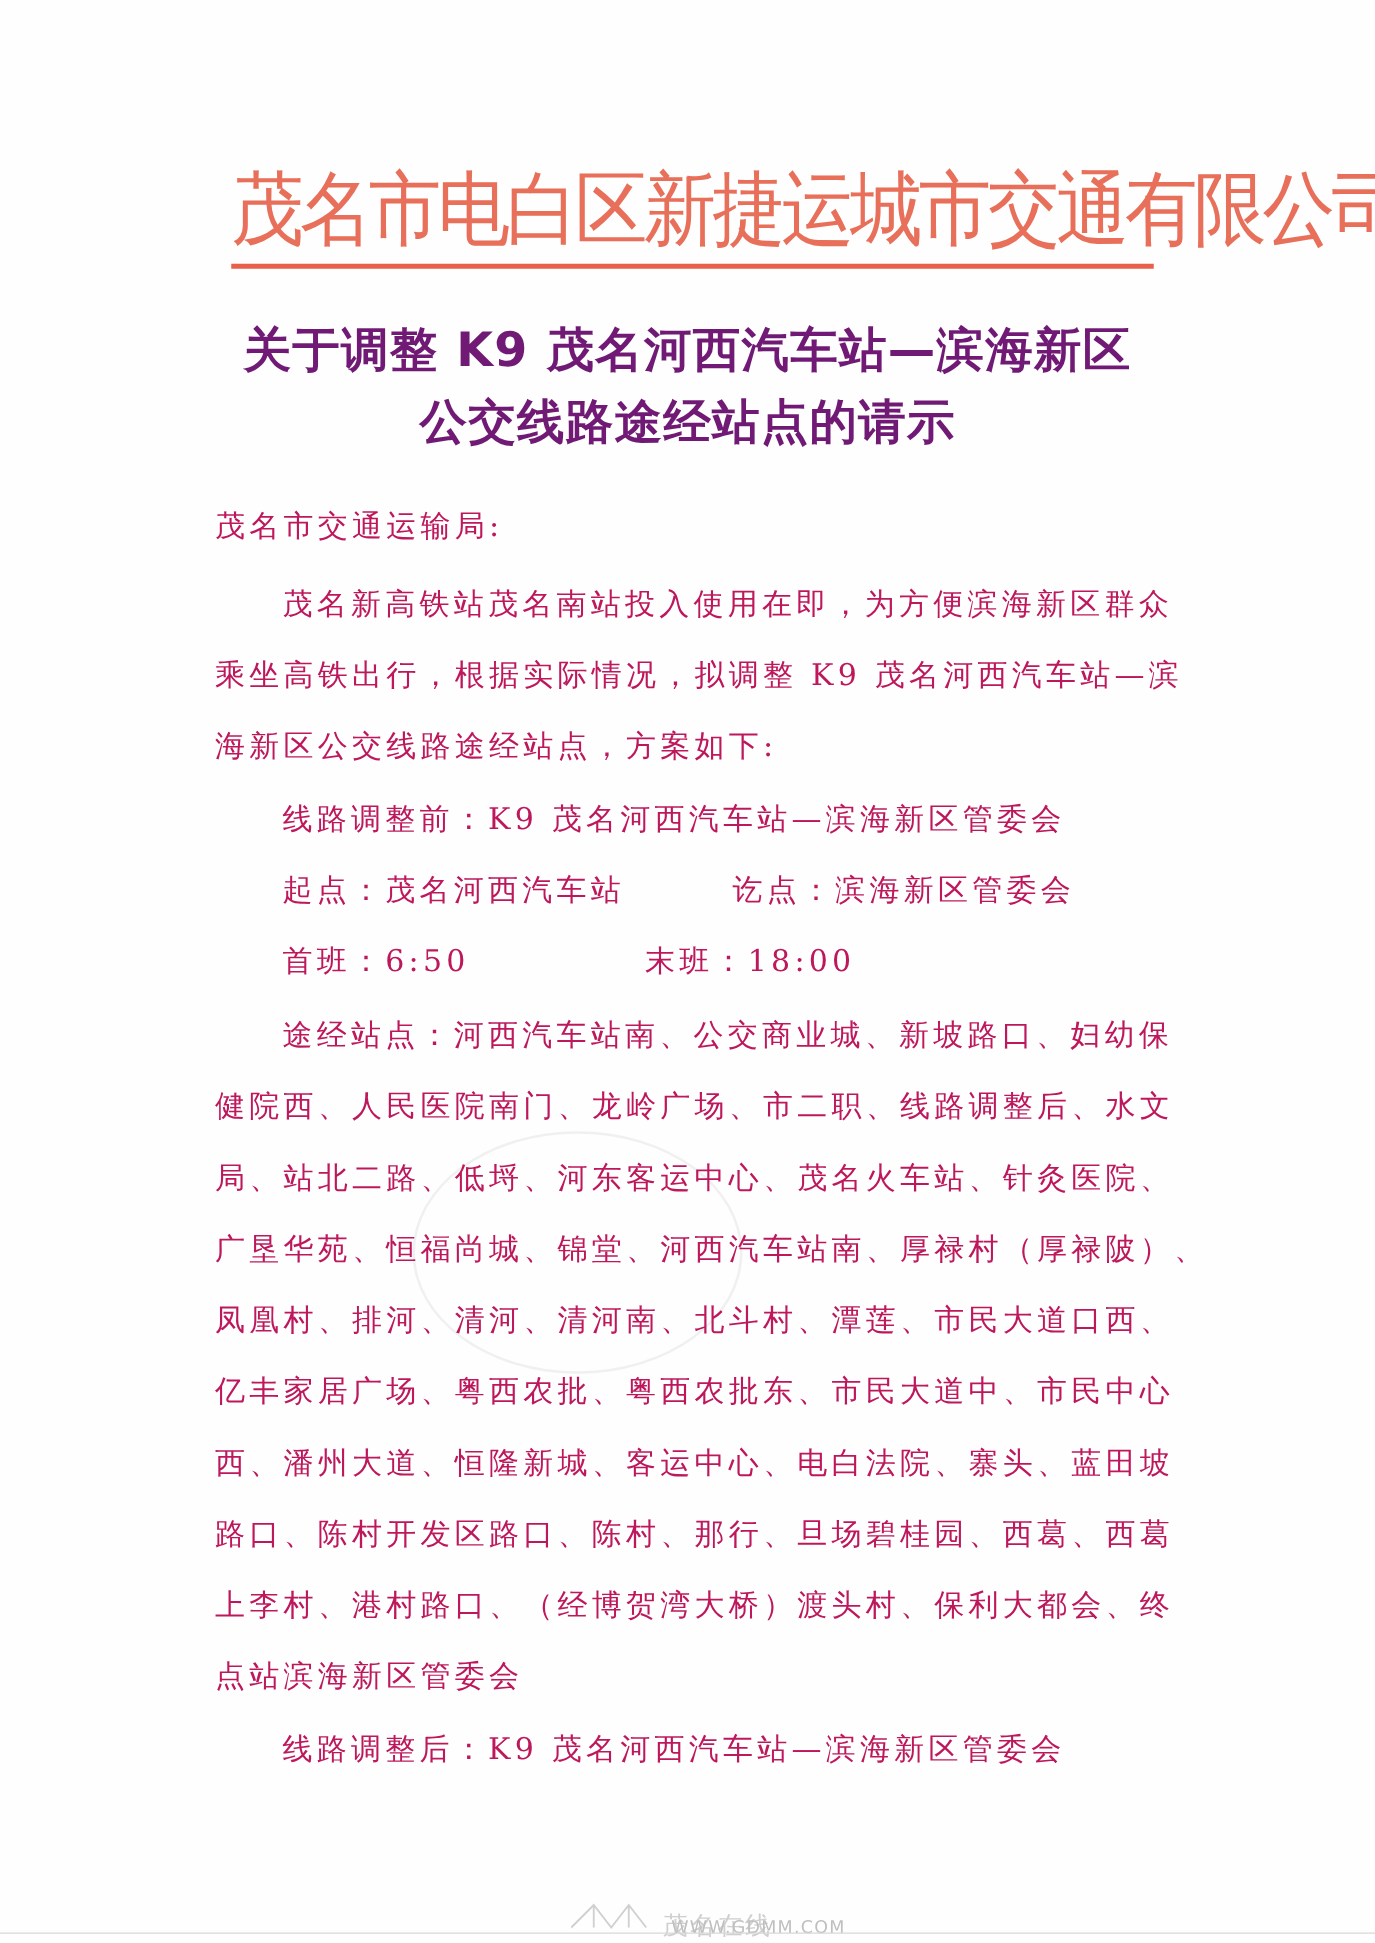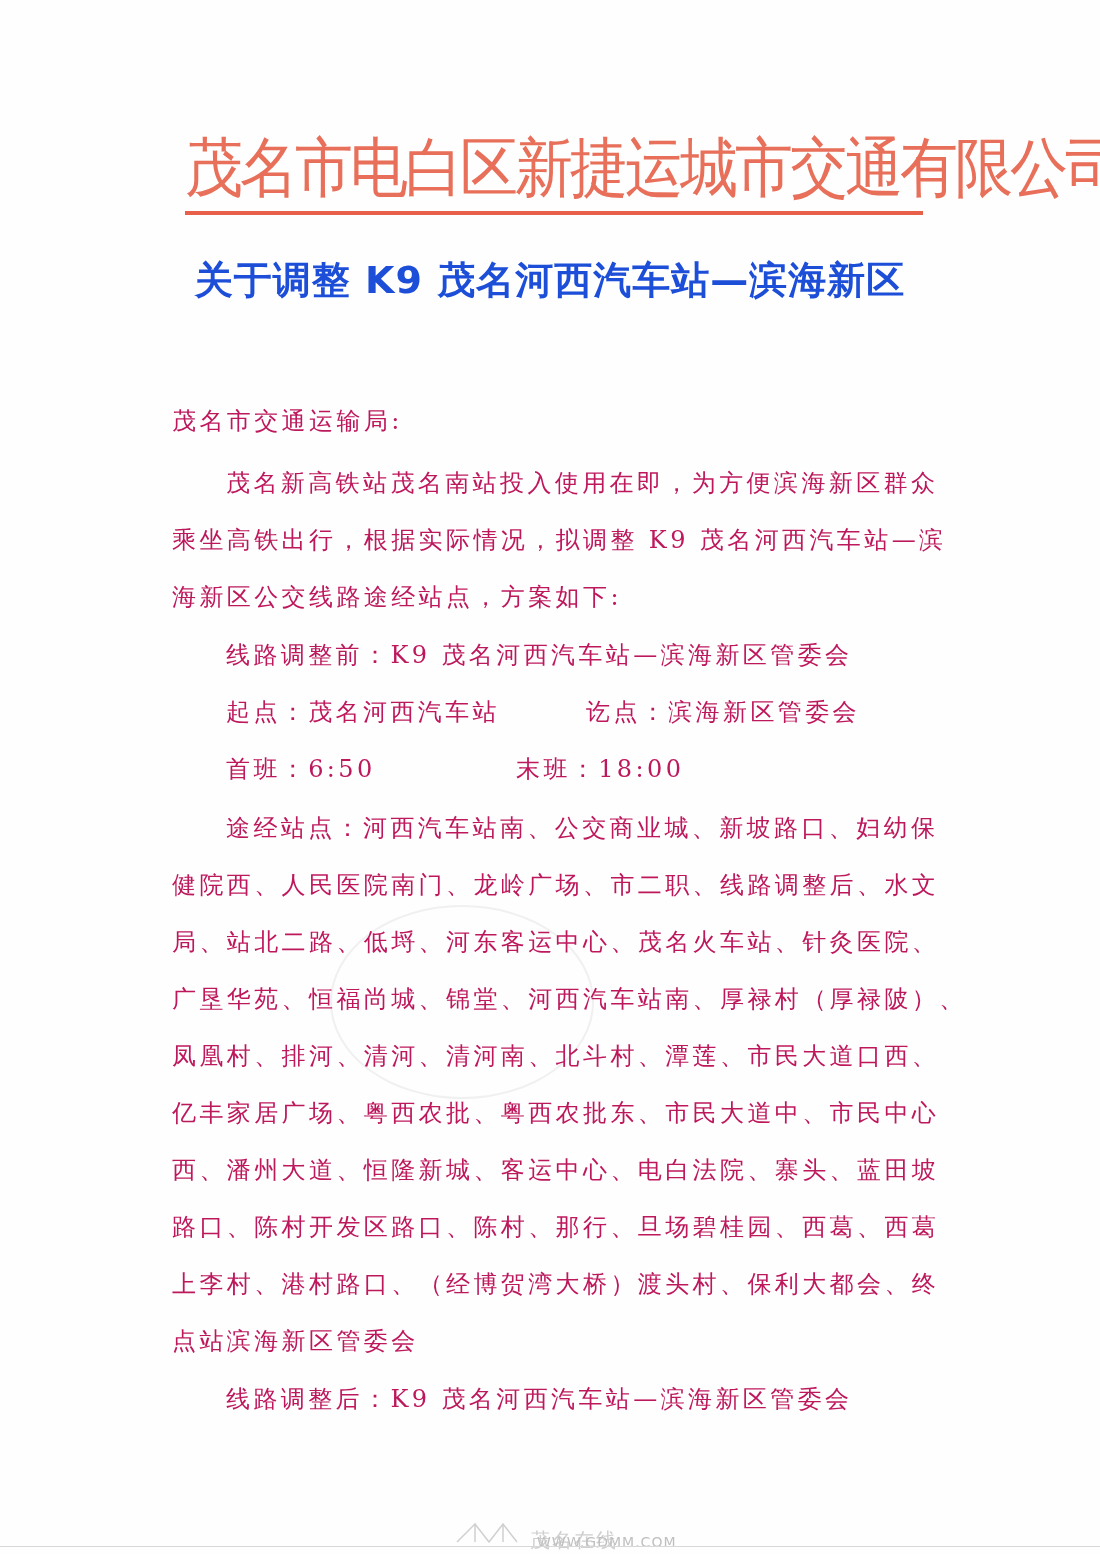--- a/index.html
+++ b/index.html
@@ -11,7 +11,7 @@
       color:#e8705a; transform:scaleY(1.12); transform-origin:top center; white-space:nowrap; line-height:70px; }
     .red-rule { position:absolute; left:185px; top:211px; width:738px; height:4px; background:#e8604a; }
     .title { position:absolute; left:150px; width:800px; text-align:center; font-size:38px;
-      font-family: "DejaVu Sans", "Liberation Sans", sans-serif; font-weight:bold; color:#1d4ed8; letter-spacing:1px; }
+      font-family: "DejaVu Sans", "Liberation Sans", sans-serif; font-weight:bold; color:#701a75; letter-spacing:1px; }
     .t1 { top:255px; } .t2 { top:312px; }
     .line { position:absolute; left:172px; font-size:24px; letter-spacing:3.4px; white-space:nowrap; color:#be185d; }
     .ind { left:226px; }

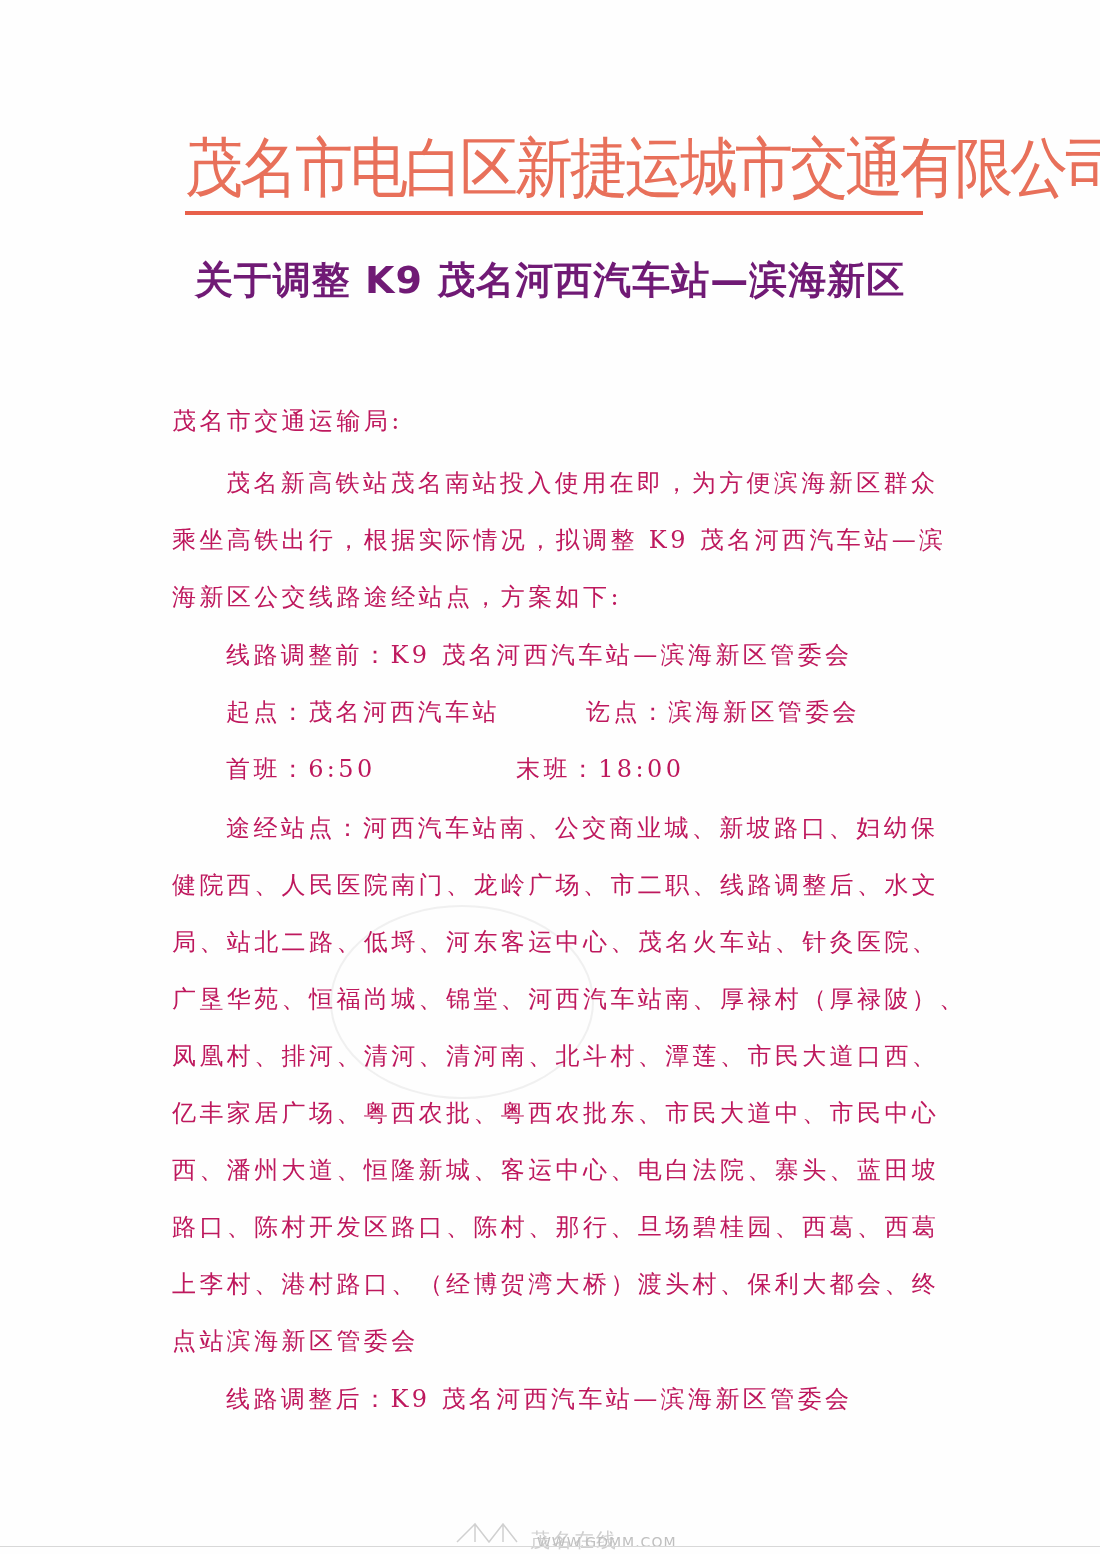--- a/index.html
+++ b/index.html
@@ -34,6 +34,7 @@
   <div class="red-rule"></div>
 
   <div class="title t1">关于调整 K9 茂名河西汽车站—滨海新区</div>
+  <div class="title t2">公交线路途经站点的请示</div>
 
   <div class="line" style="top:405px">茂名市交通运输局:</div>
 

